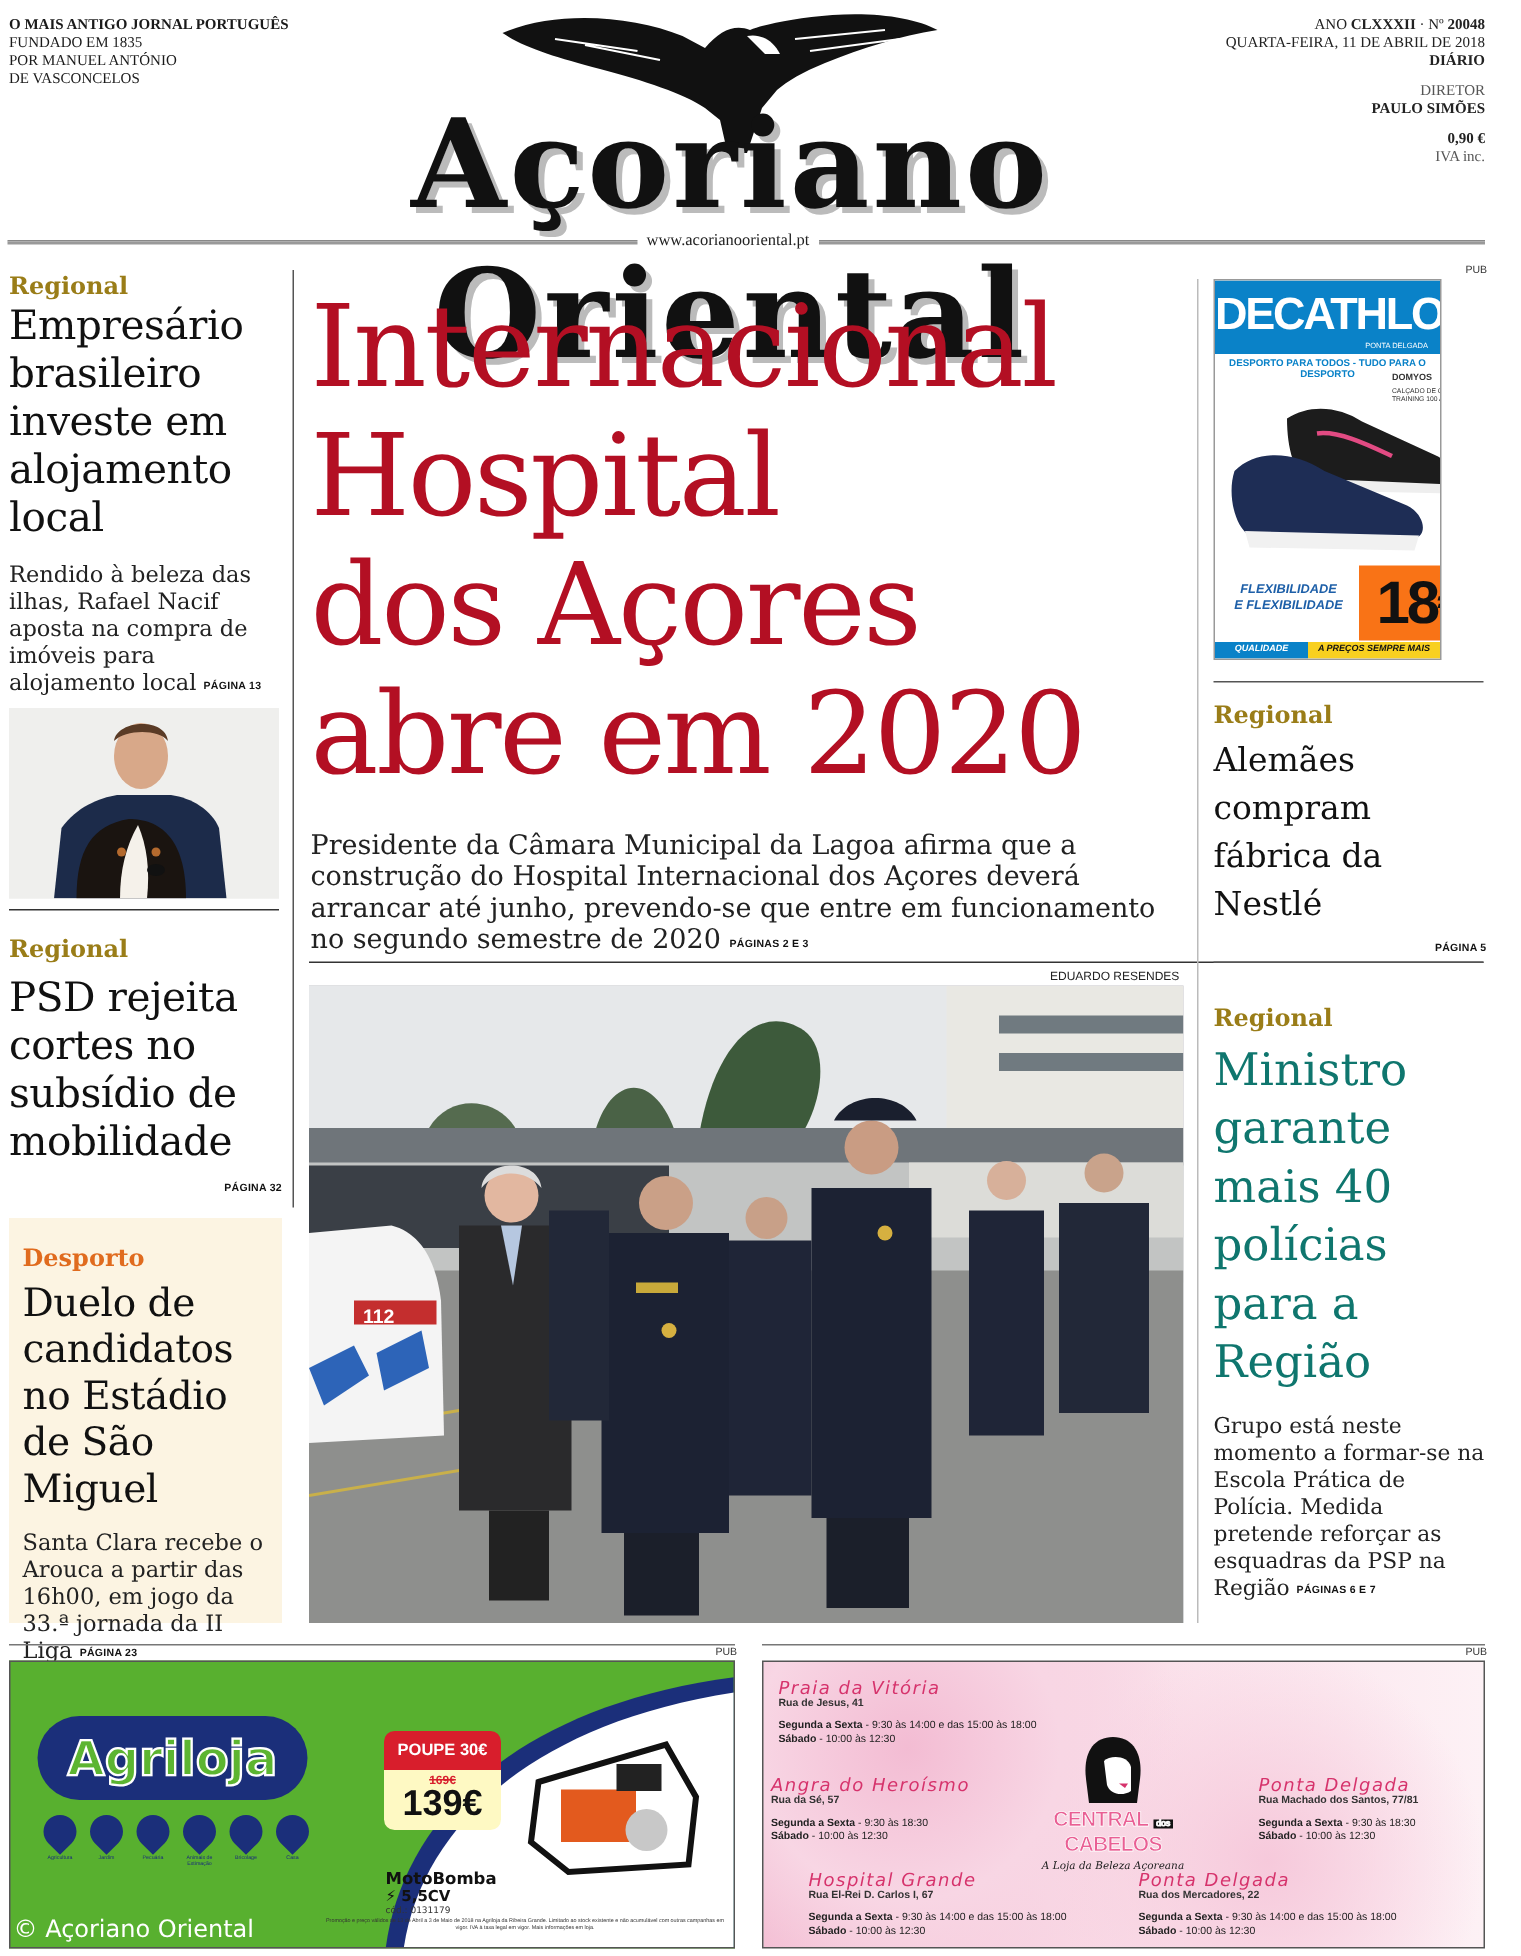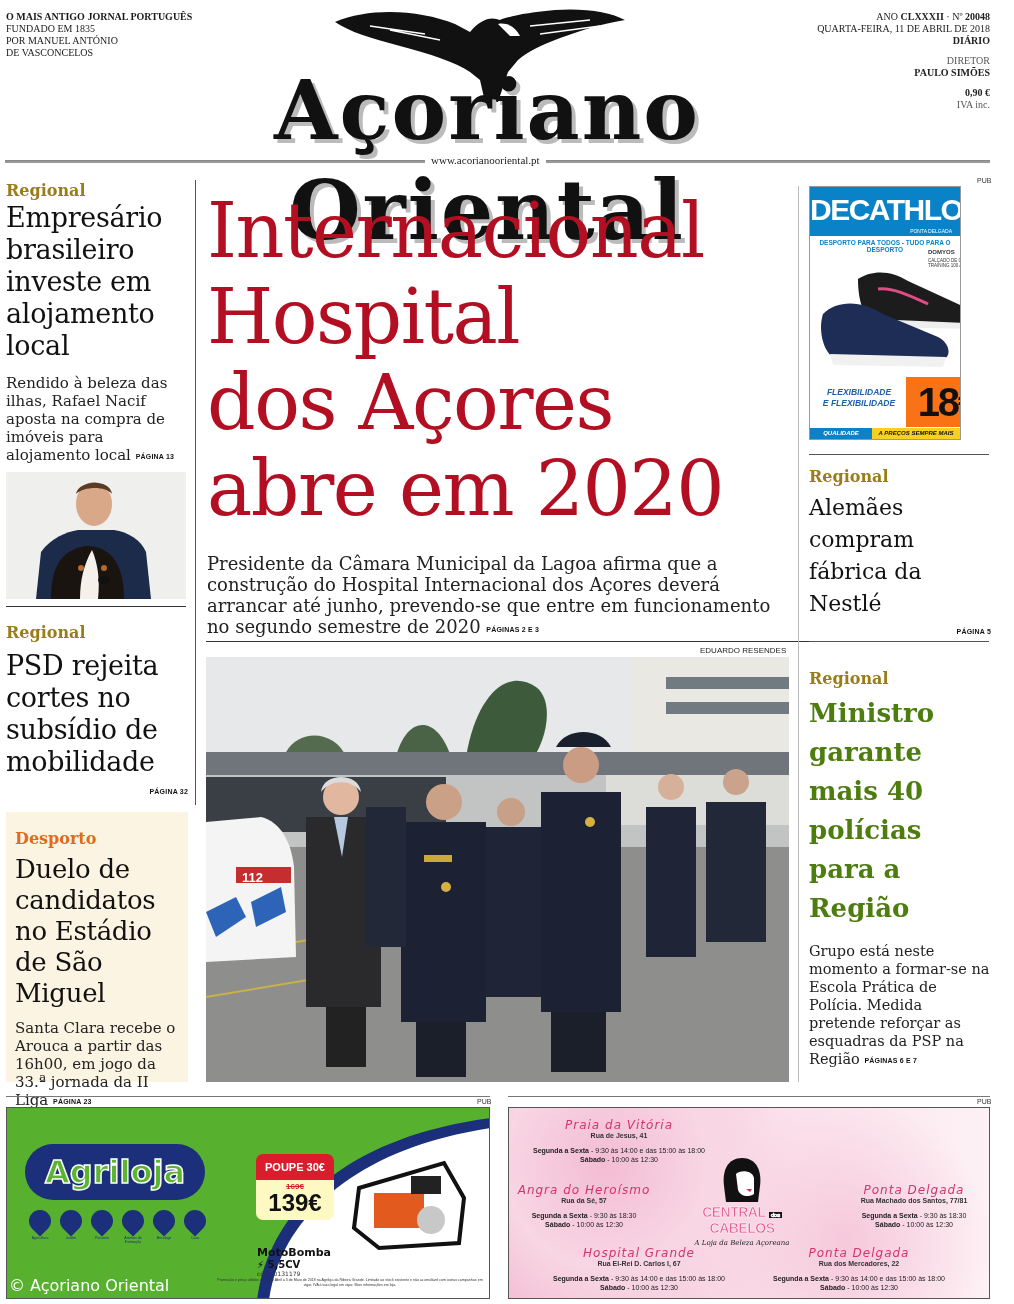--- a/index.html
+++ b/index.html
@@ -46,7 +46,7 @@
   .deca-head .city{position:absolute;right:8px;bottom:2px;font-size:5px;font-family:"Liberation Sans",sans-serif}
   .deca-sub{font-family:"Liberation Sans",sans-serif;font-size:6.5px;color:#0a82c8;text-align:center;margin-top:3px;font-weight:700}
   .h-right{font-size:22px;line-height:32px;color:#111}
-  .h-blue{font-size:26px;line-height:39px;color:#4d7c0f;font-weight:700}
+  .h-blue{font-size:30px;line-height:39px;color:#0f766e;font-weight:400}
 
   
   .agri{left:6px;top:1107px;width:484px;height:192px;background:#58b02f;border:1px solid #555;overflow:hidden}

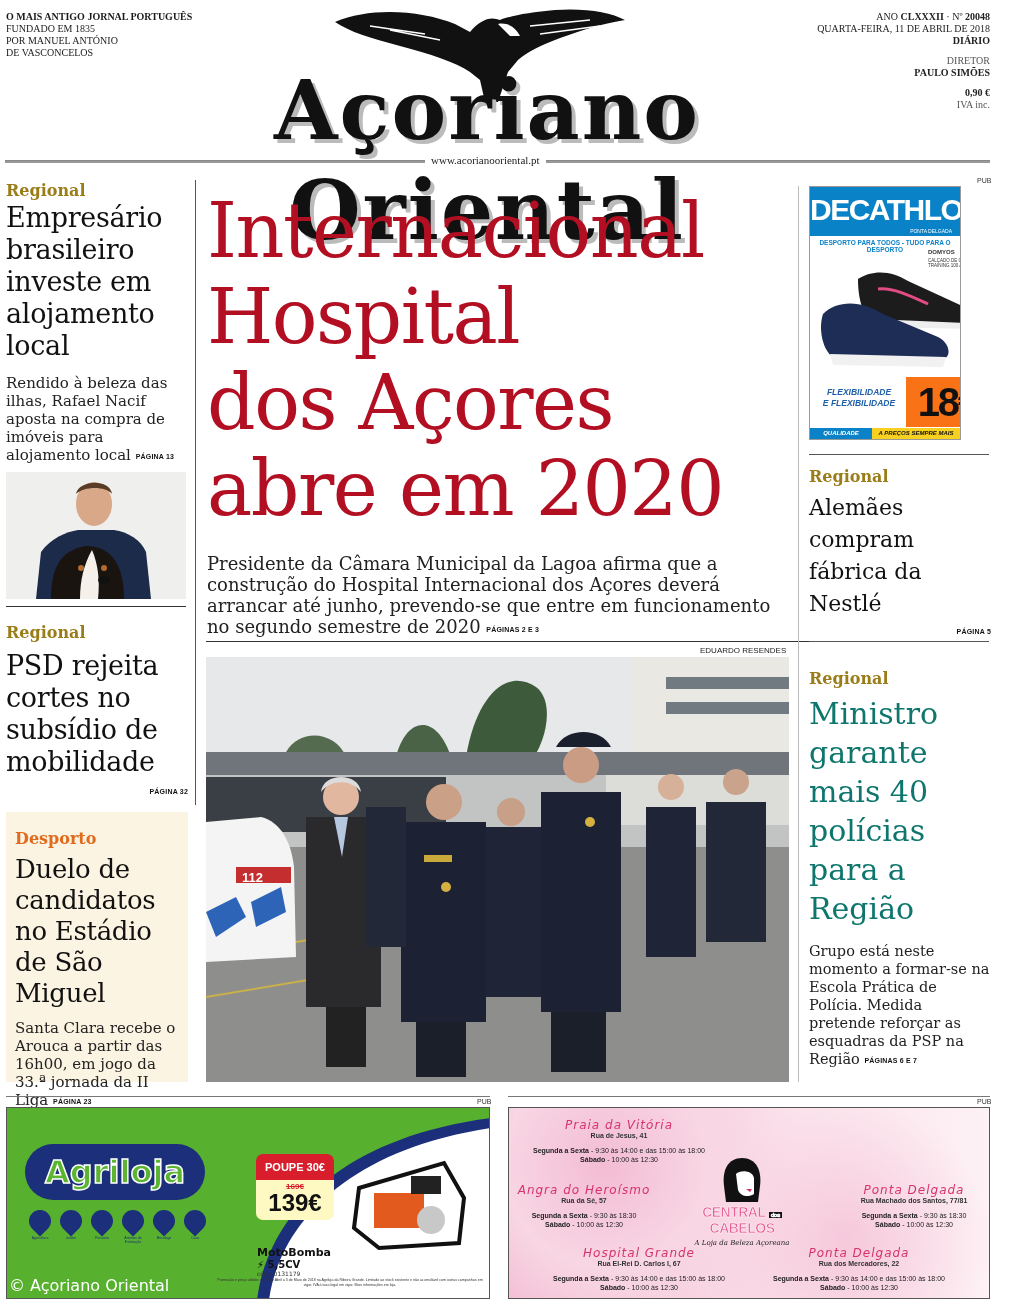--- a/index.html
+++ b/index.html
@@ -54,7 +54,7 @@
     background:radial-gradient(circle at 20% 30%,#f3bcd3 0,#f8d6e4 25%,transparent 45%),
                radial-gradient(circle at 70% 70%,#f6c9db 0,transparent 40%),
                linear-gradient(90deg,#f2b8cf,#fbe3ec 60%,#fdf1f5)}
-  .loc{position:absolute;text-align:center;font-family:"Liberation Sans",sans-serif;color:#222}
+  .loc{position:absolute;font-family:"Liberation Sans",sans-serif;color:#222}
   .loc .city{font-family:"DejaVu Sans",sans-serif;color:#d6336c;font-size:12px;letter-spacing:1px;font-style:italic}
   .loc .street{font-size:7px;font-weight:700;color:#333}
   .loc .hrs{font-size:7px;margin-top:7px;line-height:9px}

